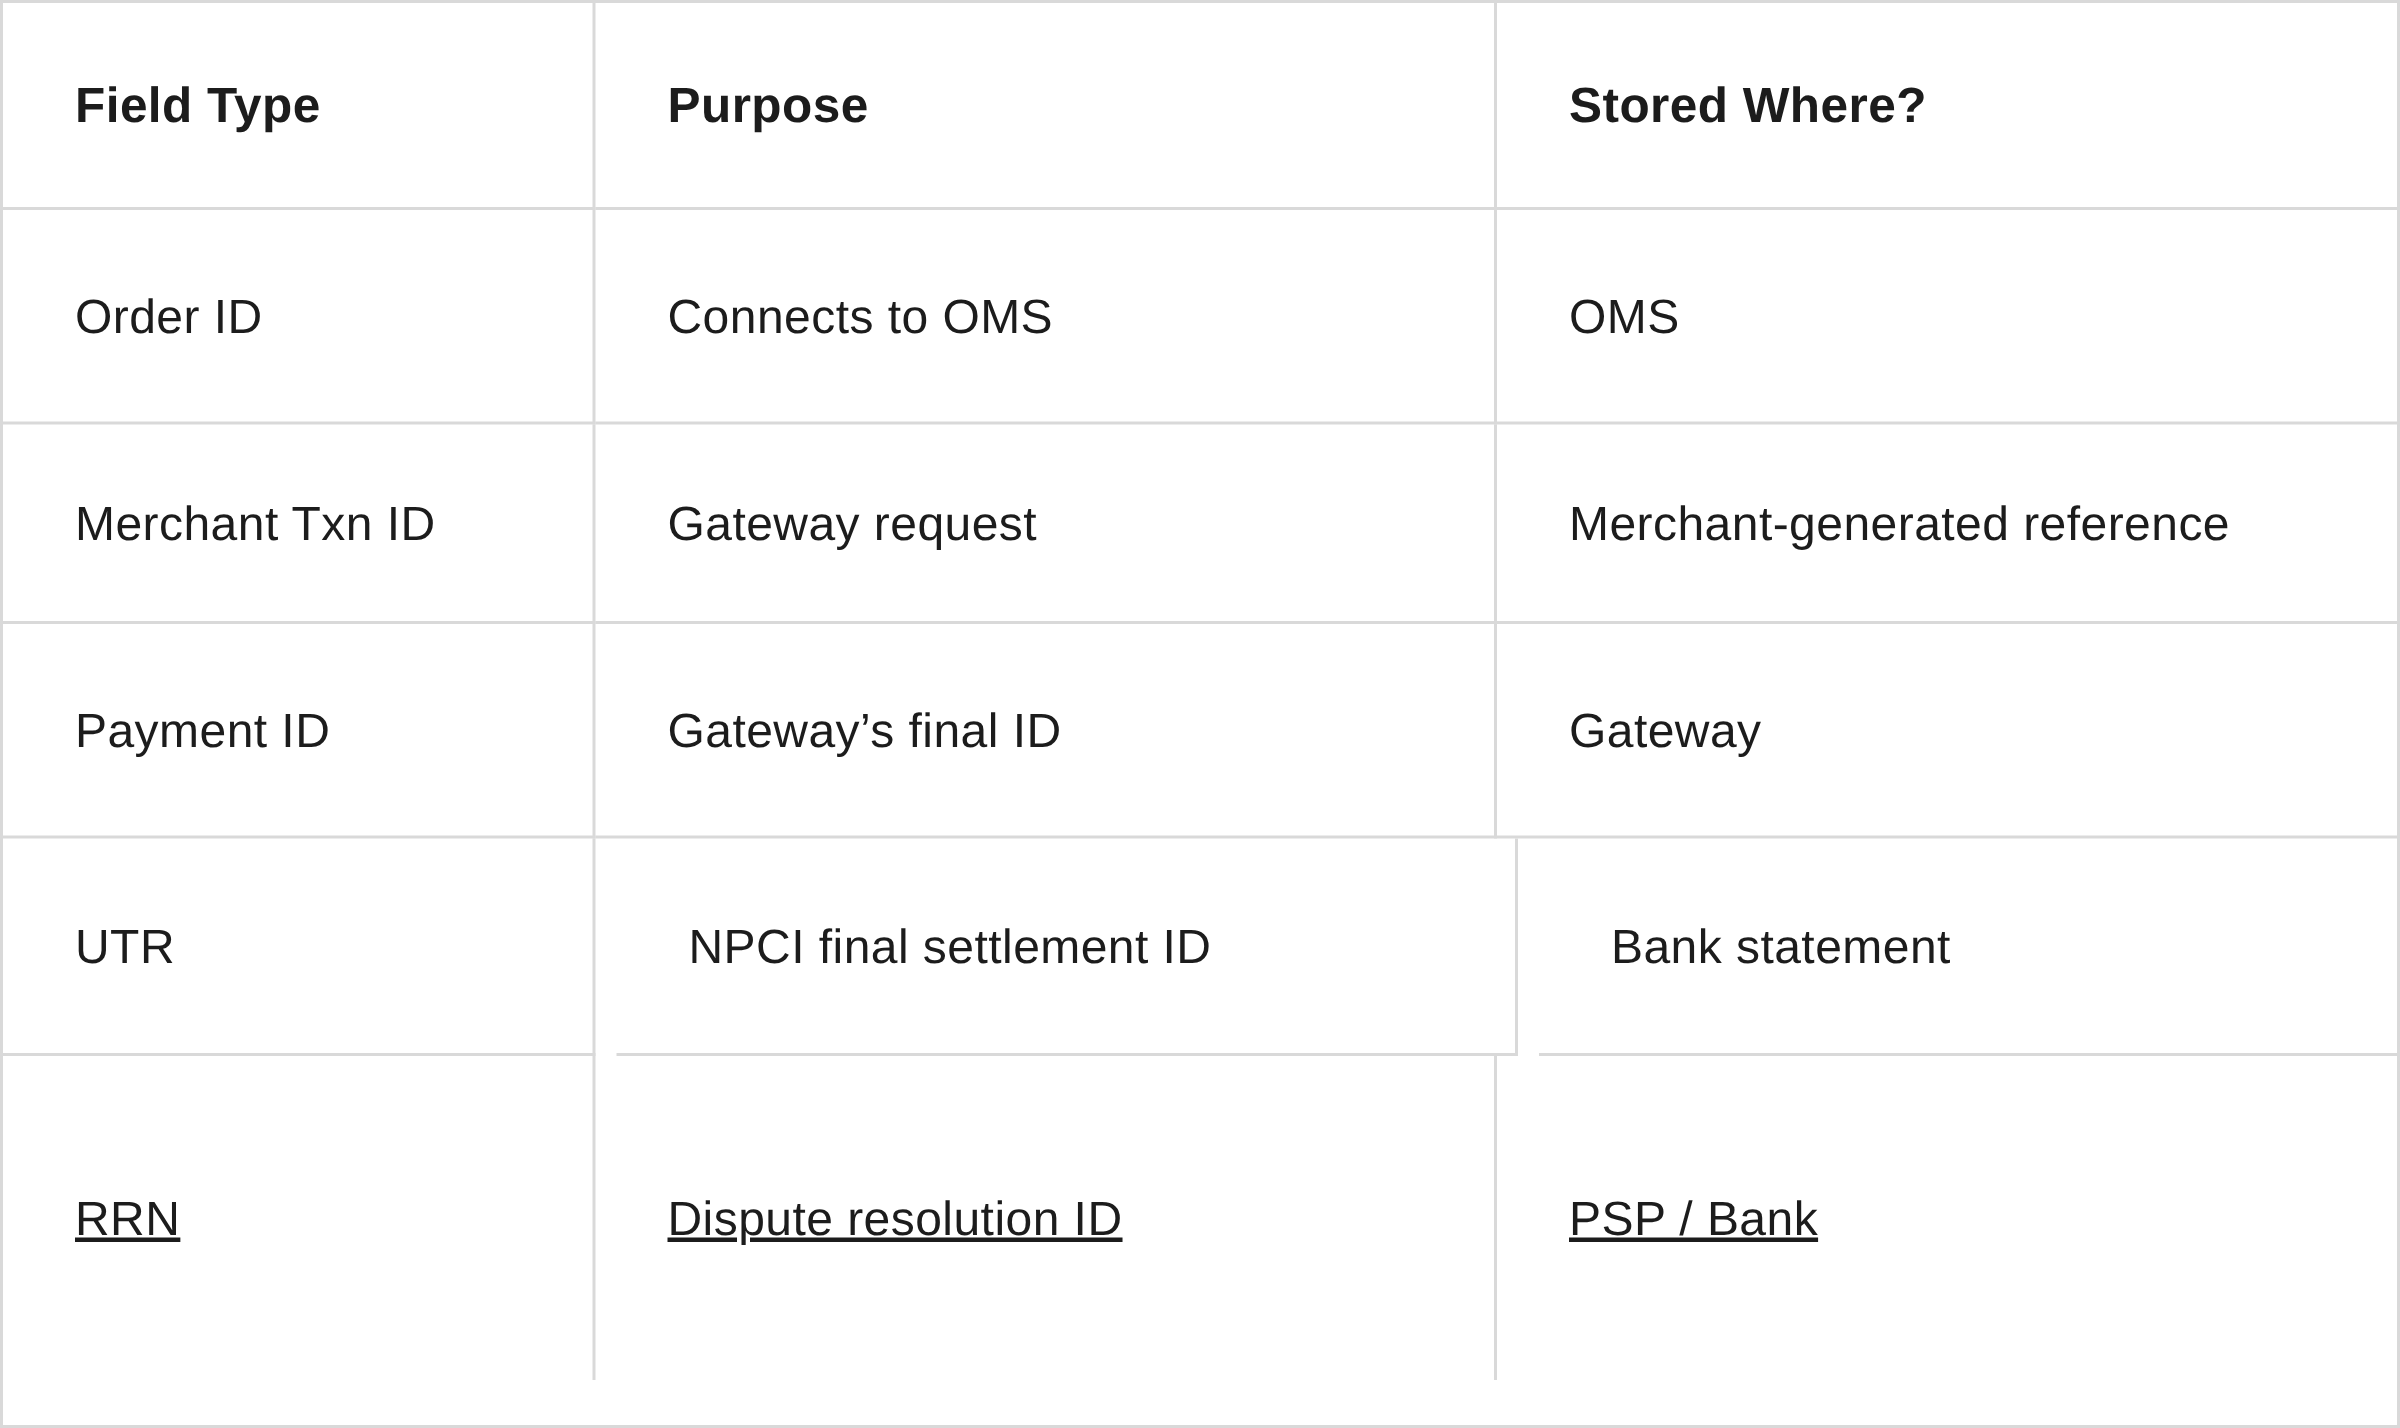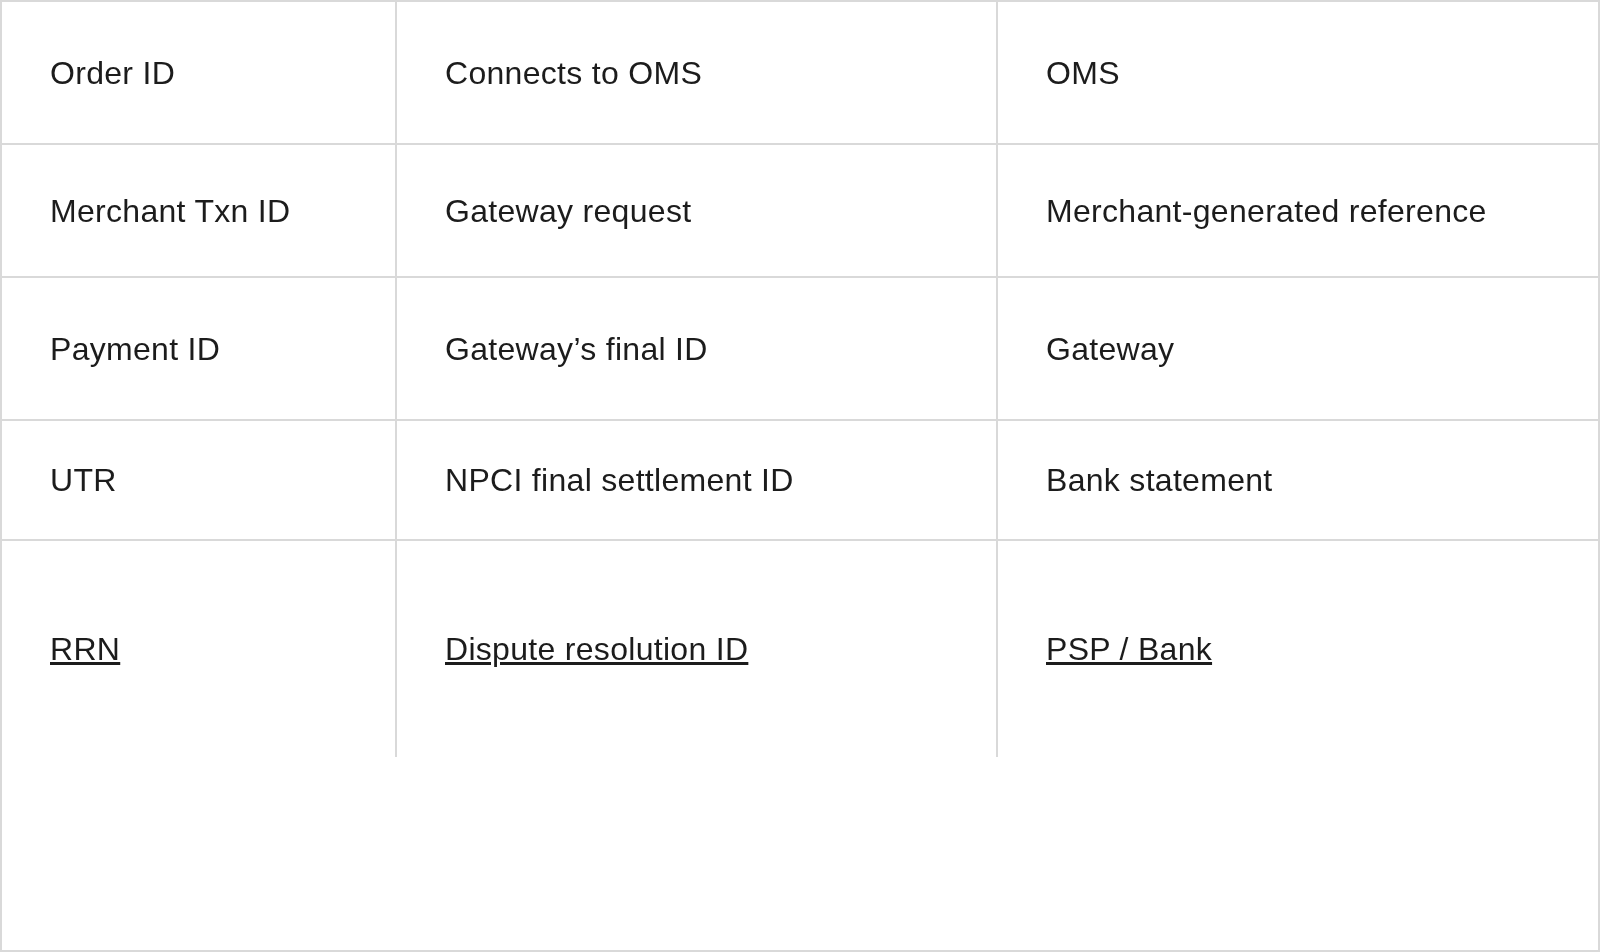--- a/index.html
+++ b/index.html
@@ -55,6 +55,11 @@
 
 <div class="table-wrap">
 
+  <div class="t-row header">
+    <div class="t-cell">Field Type</div>
+    <div class="t-cell">Purpose</div>
+    <div class="t-cell">Stored Where?</div>
+  </div>
 
   <div class="t-row r0">
     <div class="t-cell">Order ID</div>

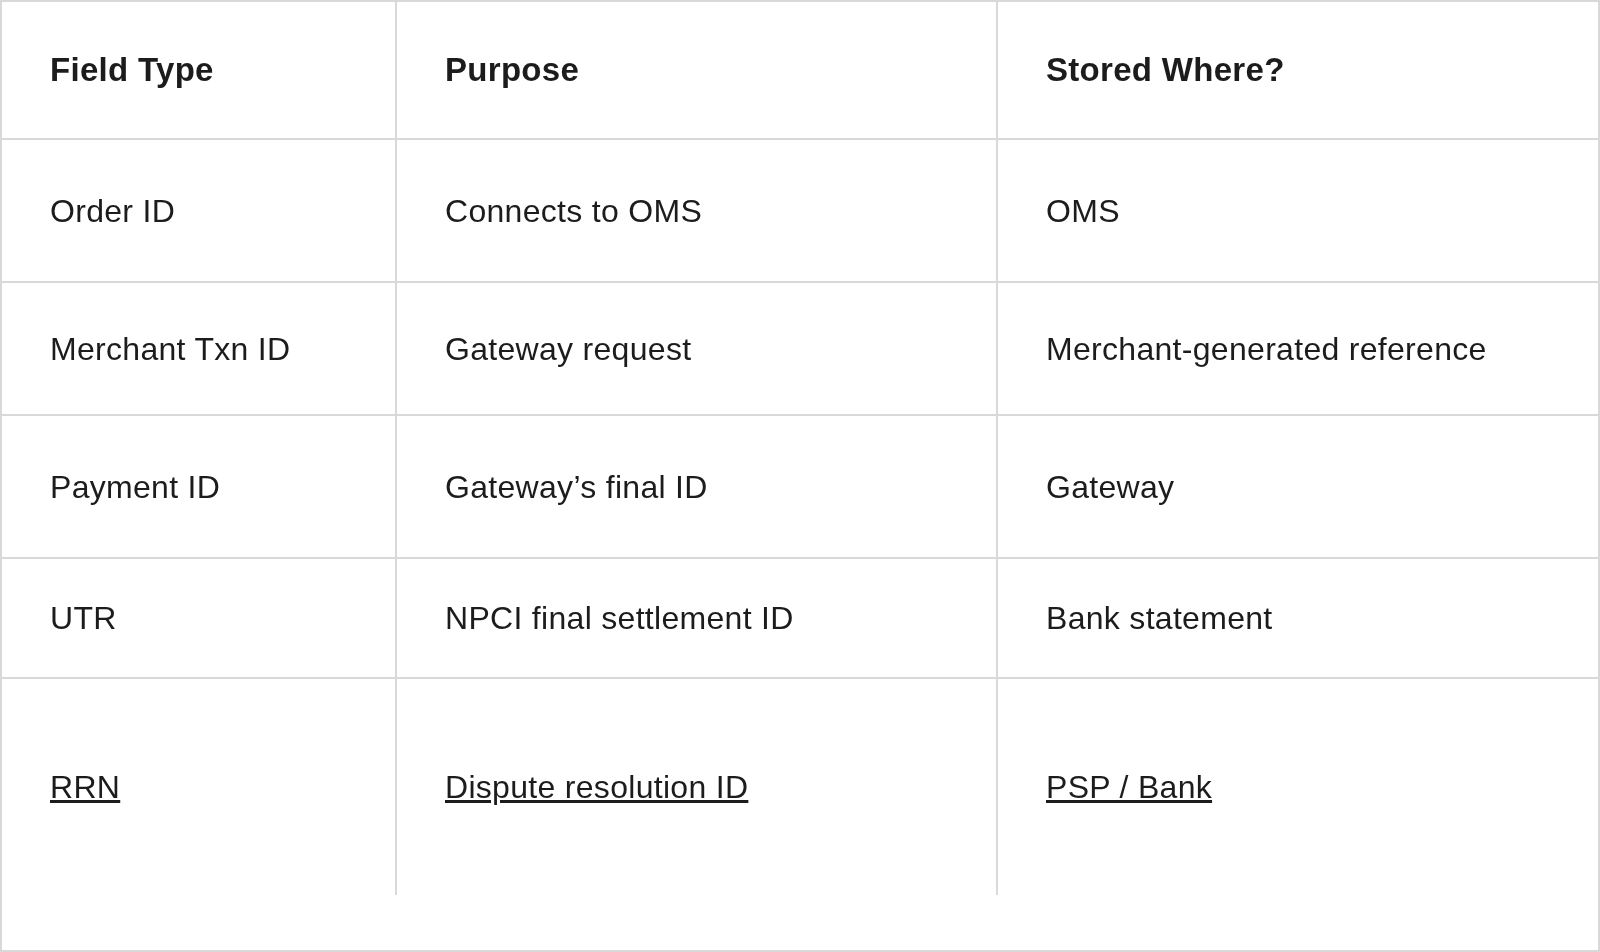--- a/index.html
+++ b/index.html
@@ -47,7 +47,7 @@
   .t-row.r0          { height: 143px; }
   .t-row.r1          { height: 133px; }
   .t-row.r2          { height: 143px; }
-  .t-row.r3          { height: 120px; }
+  .t-row.r3          { height: 145px; gap: 14px; }
   .t-row.r4          { height: 216px; text-decoration: underline; }
 </style>
 </head>

